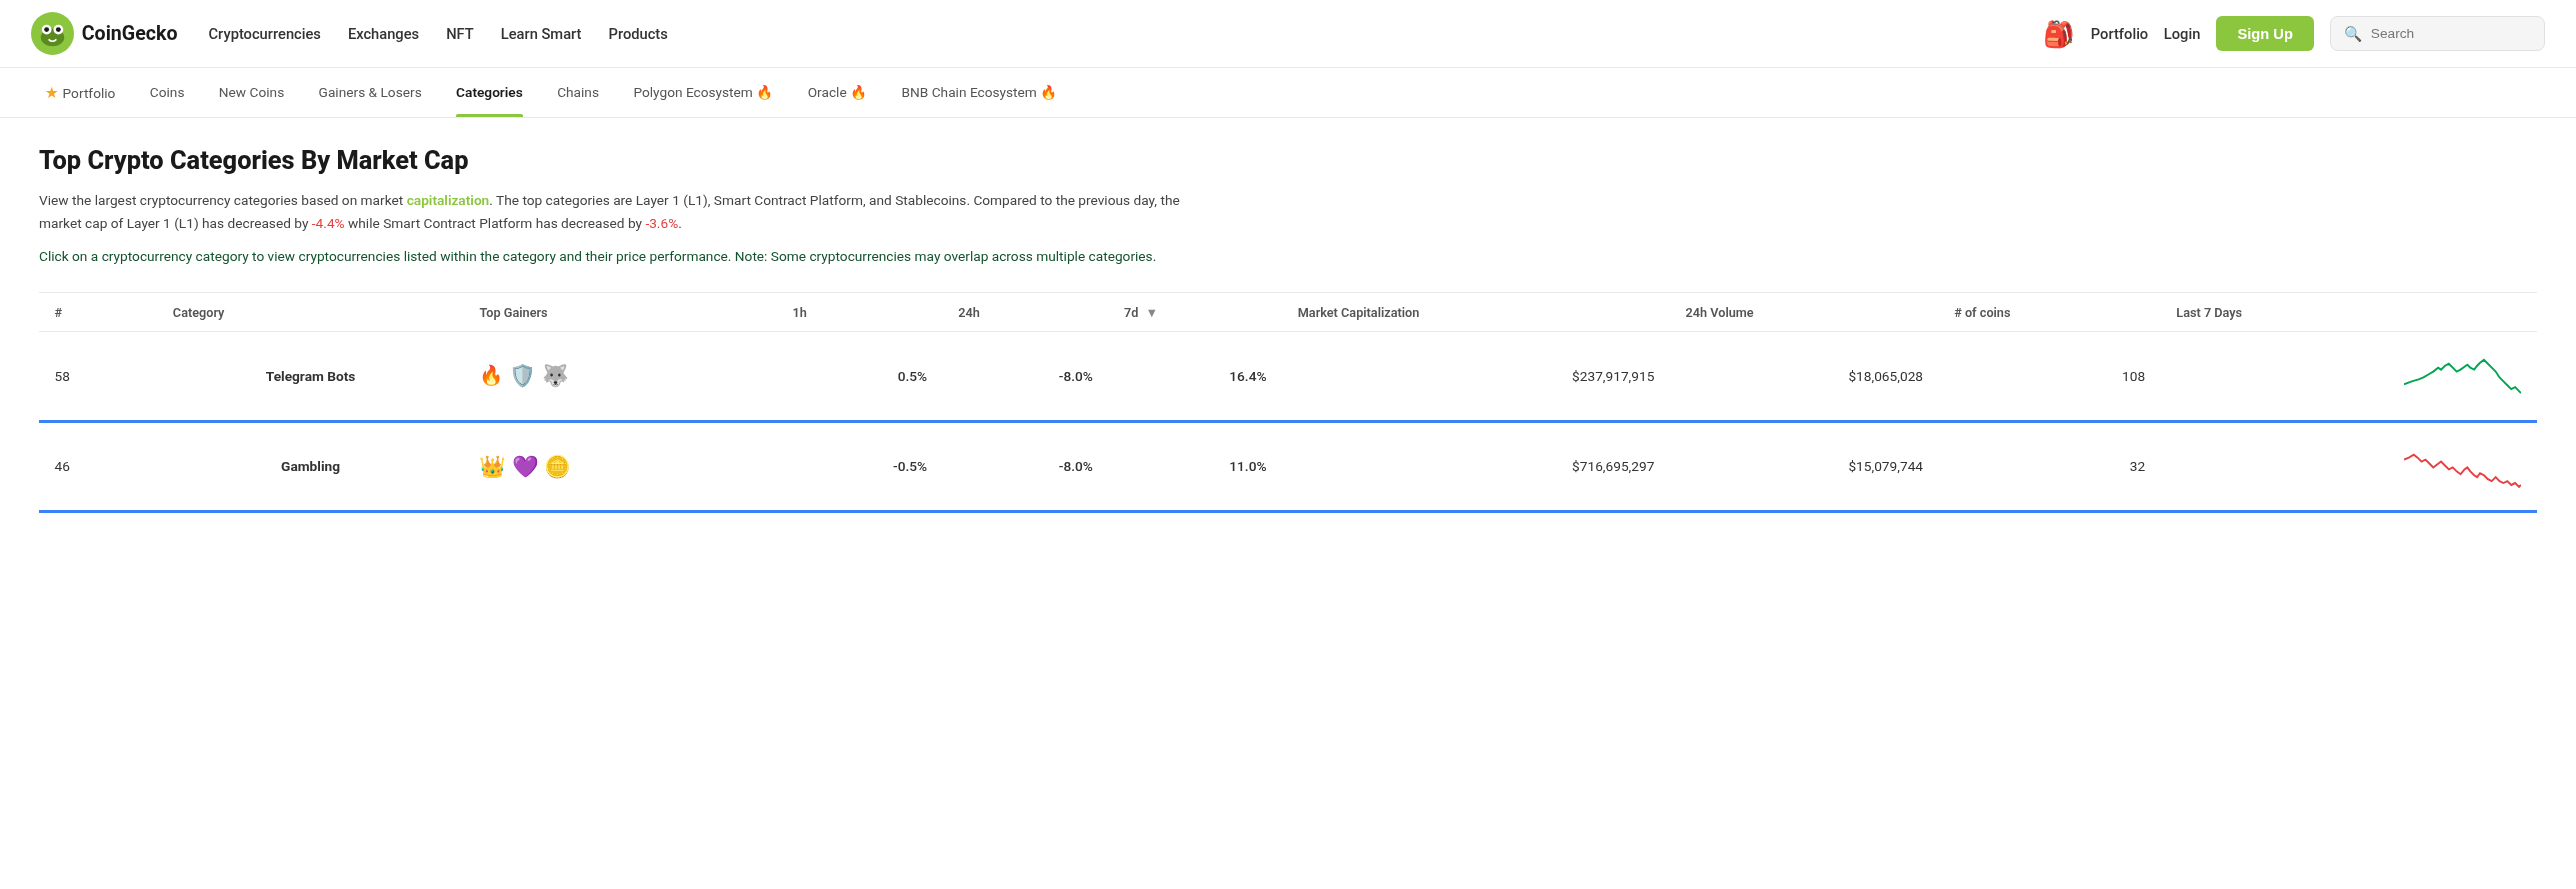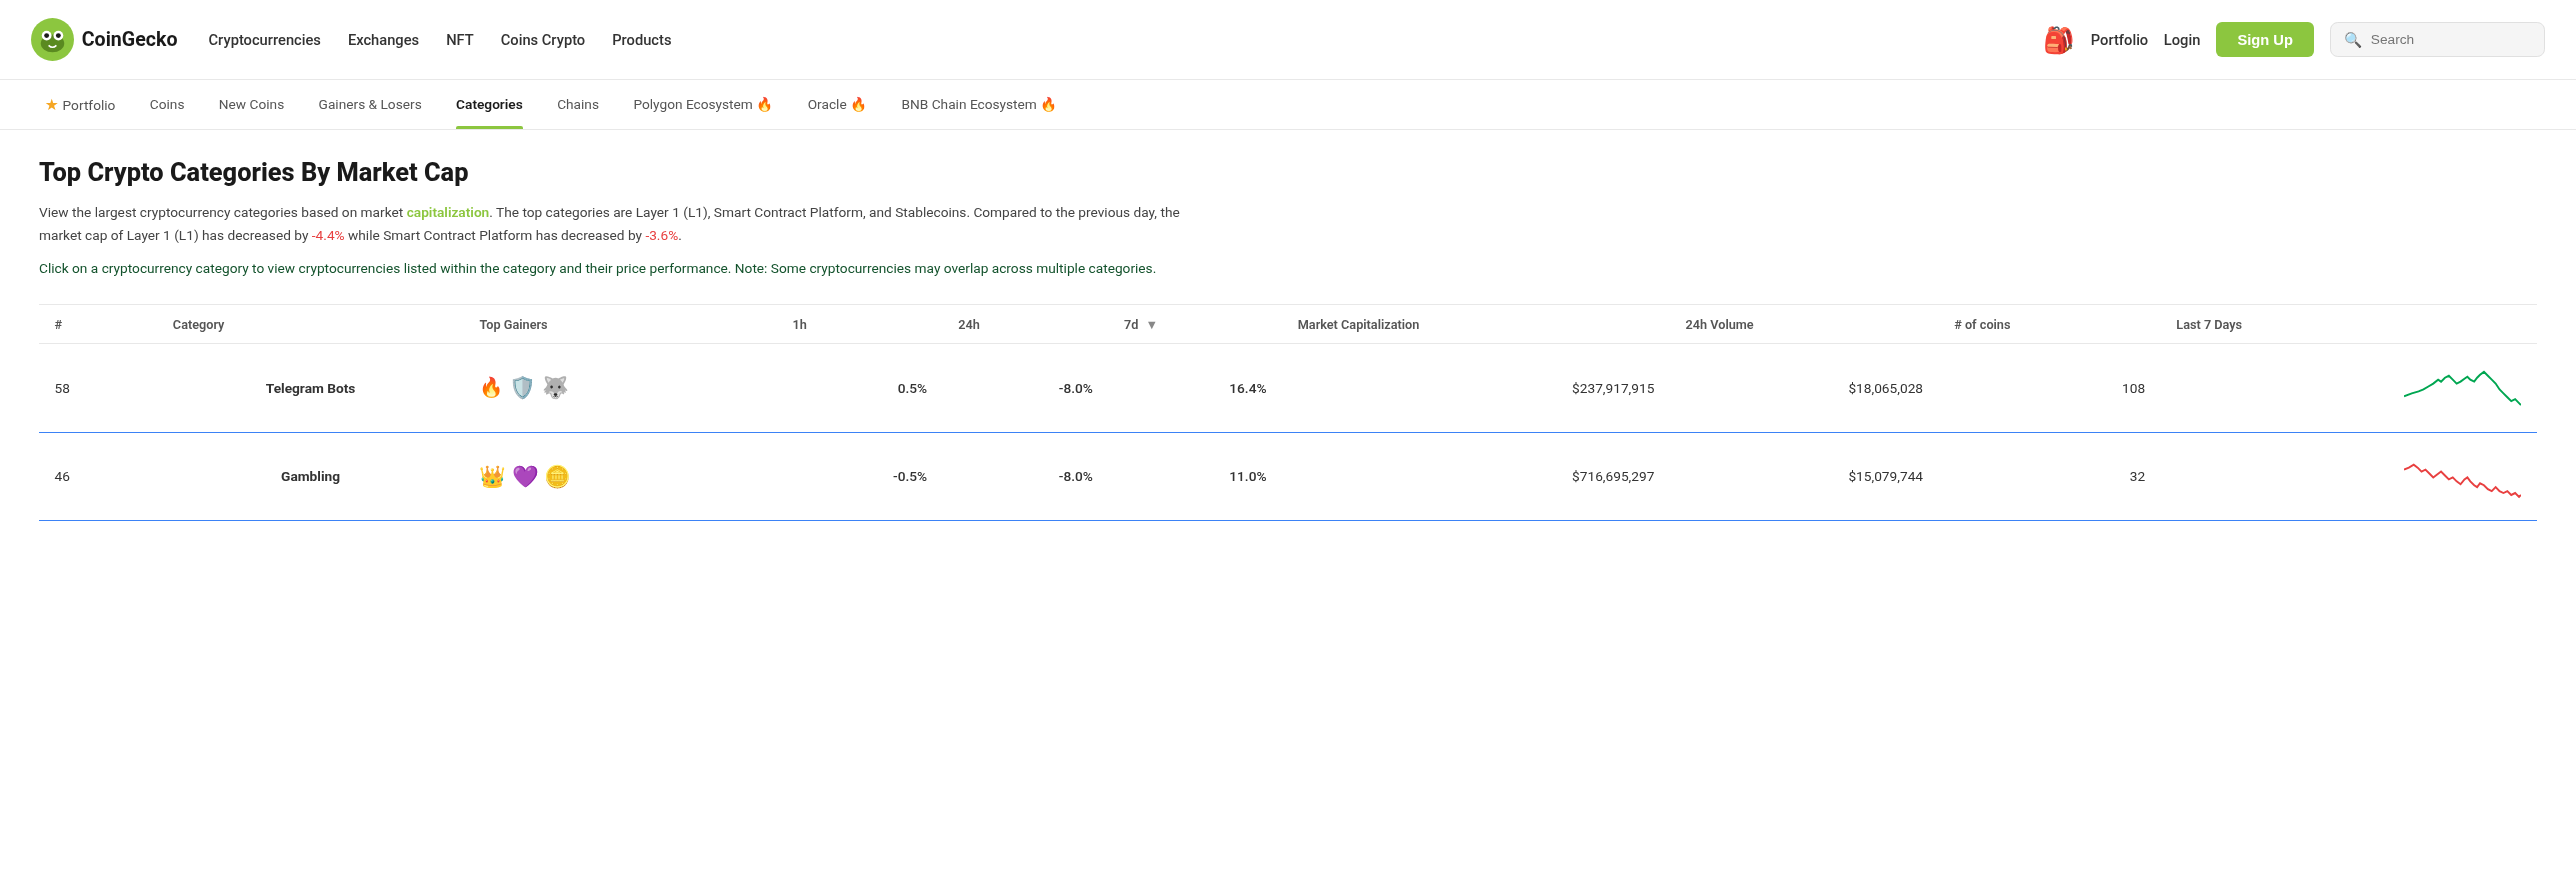--- a/index.html
+++ b/index.html
@@ -10,7 +10,7 @@
       display: flex;
       align-items: center;
       padding: 0 31px;
-      height: 80px;
+      height: 68px;
       border-bottom: 1px solid #e8e8e8;
       background: #fff;
     }

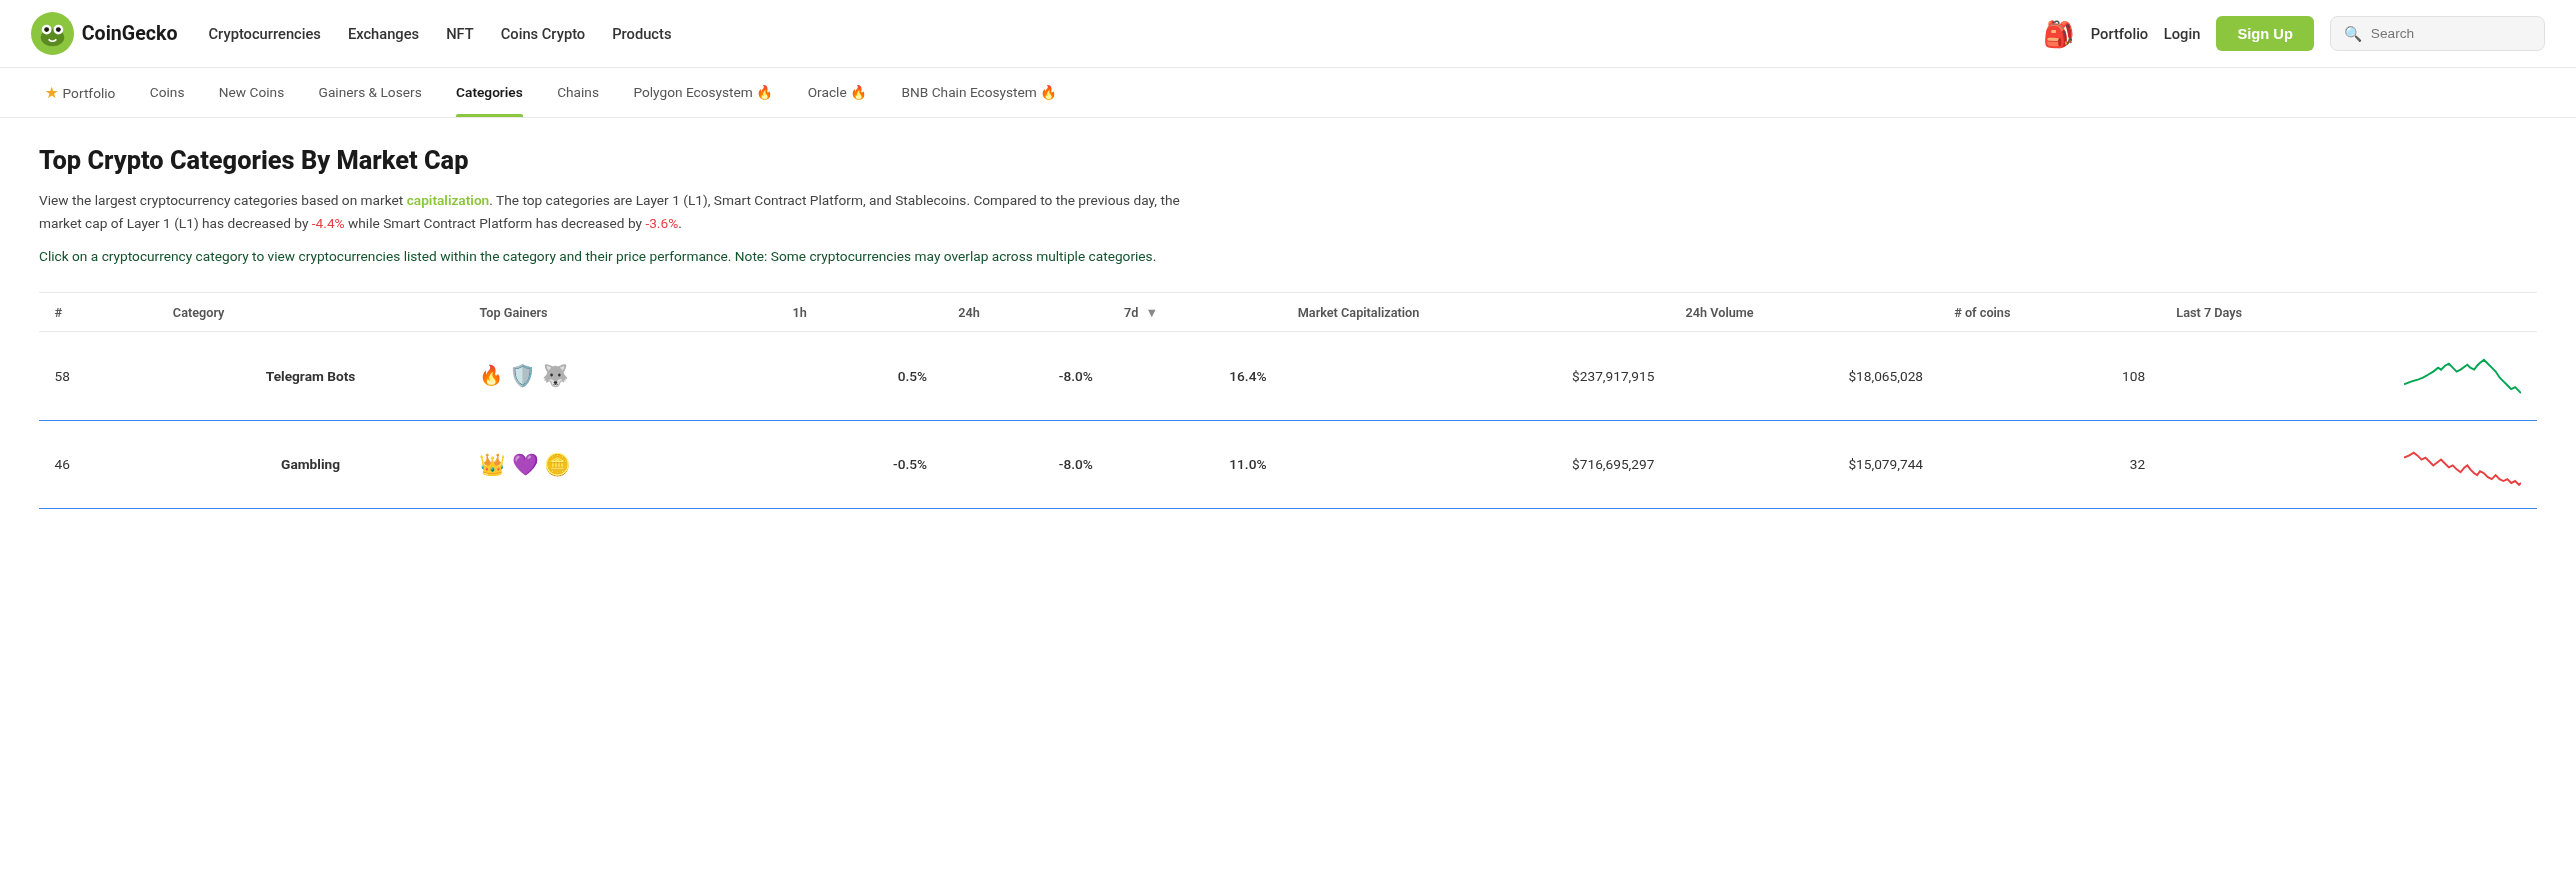--- a/index.html
+++ b/index.html
@@ -209,7 +209,7 @@
     <a class="nav-link" href="#">Cryptocurrencies</a>
     <a class="nav-link" href="#">Exchanges</a>
     <a class="nav-link" href="#">NFT</a>
-    <a class="nav-link" href="#">Coins Crypto</a>
+    <a class="nav-link" href="#">Learn Smart</a>
     <a class="nav-link" href="#">Products</a>
   </nav>
 

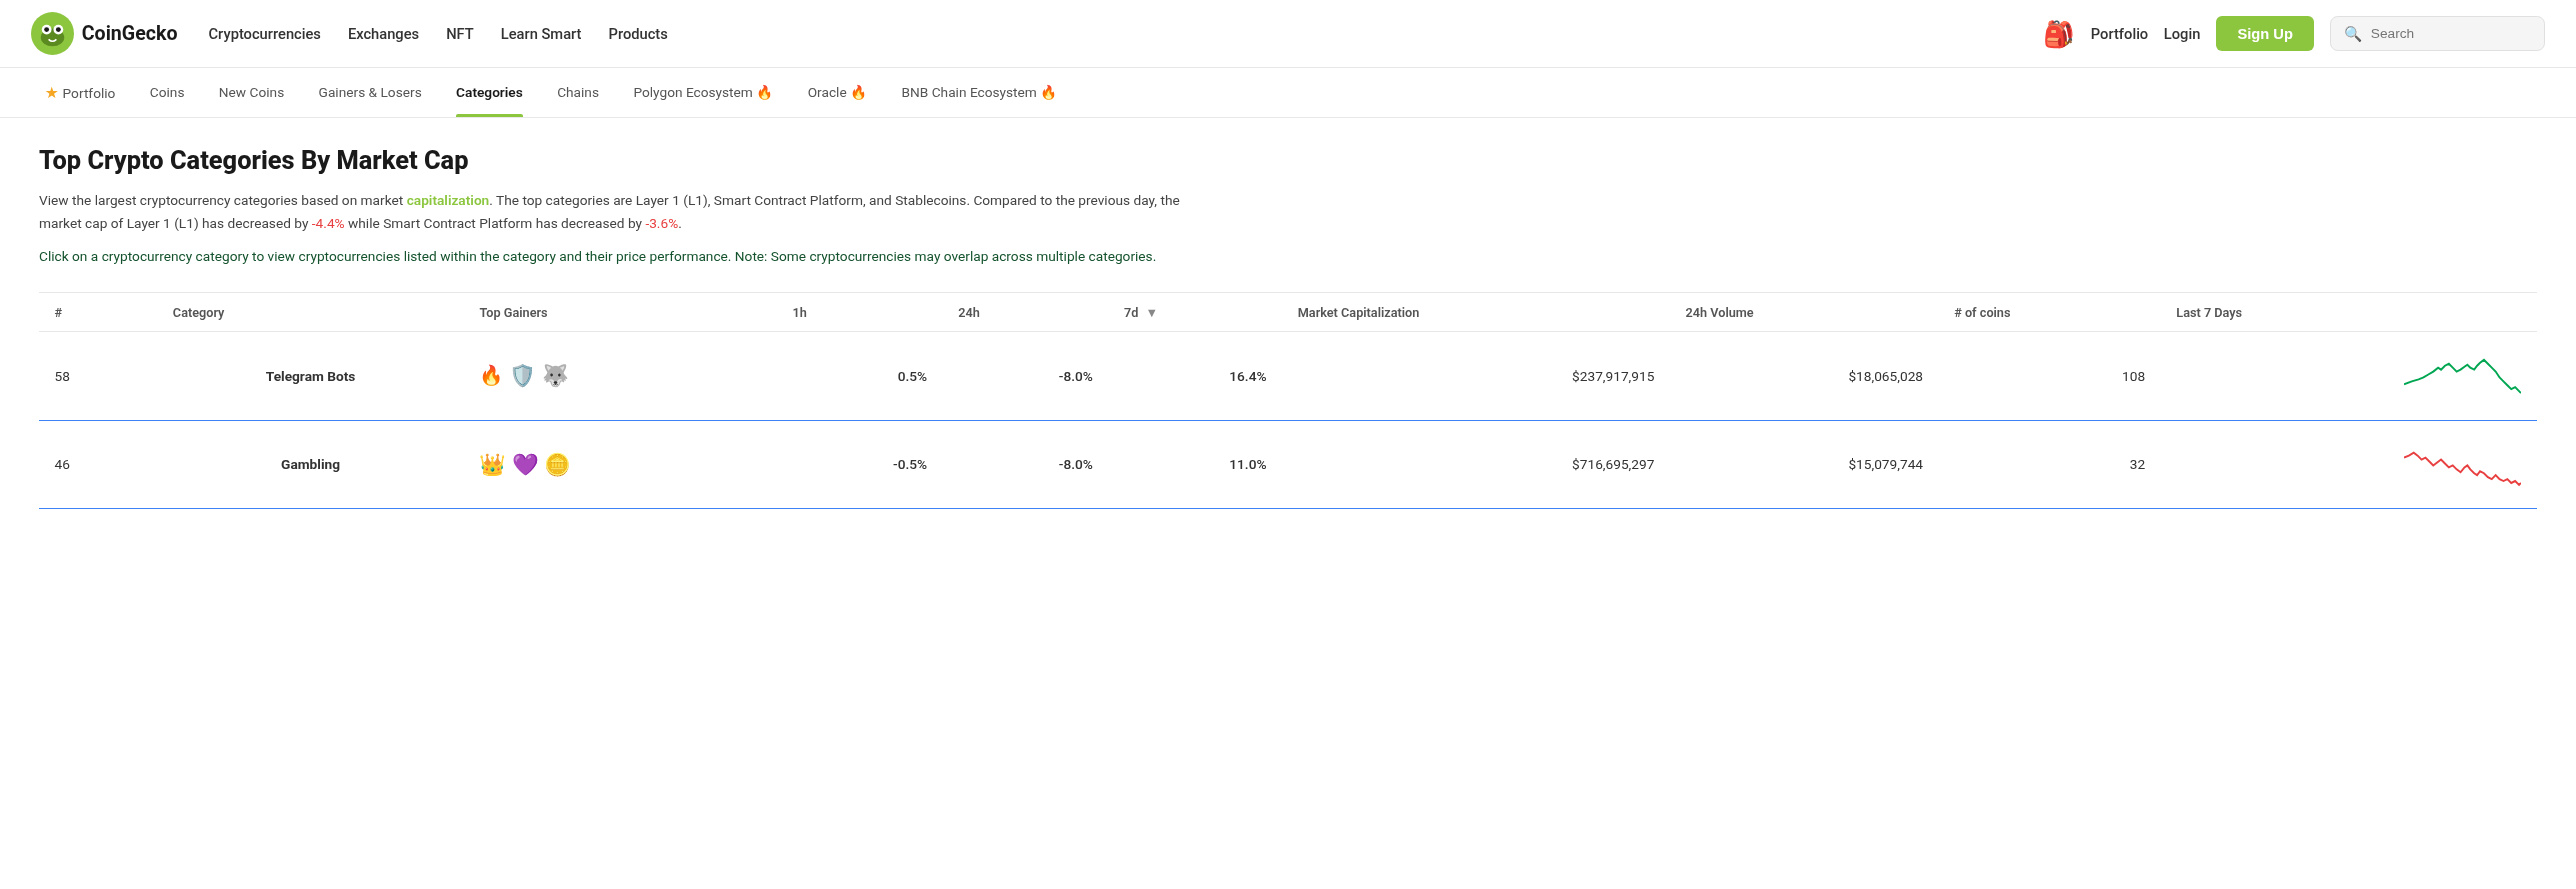--- a/index.html
+++ b/index.html
@@ -165,7 +165,7 @@
     }
     .data-table thead th.right { text-align: left; }
     .data-table tbody tr {
-      border-bottom: 1px solid #3b82f6;
+      border-bottom: 3px solid #3b82f6;
     }
     .data-table tbody td {
       padding: 17.6px 15.6px;

